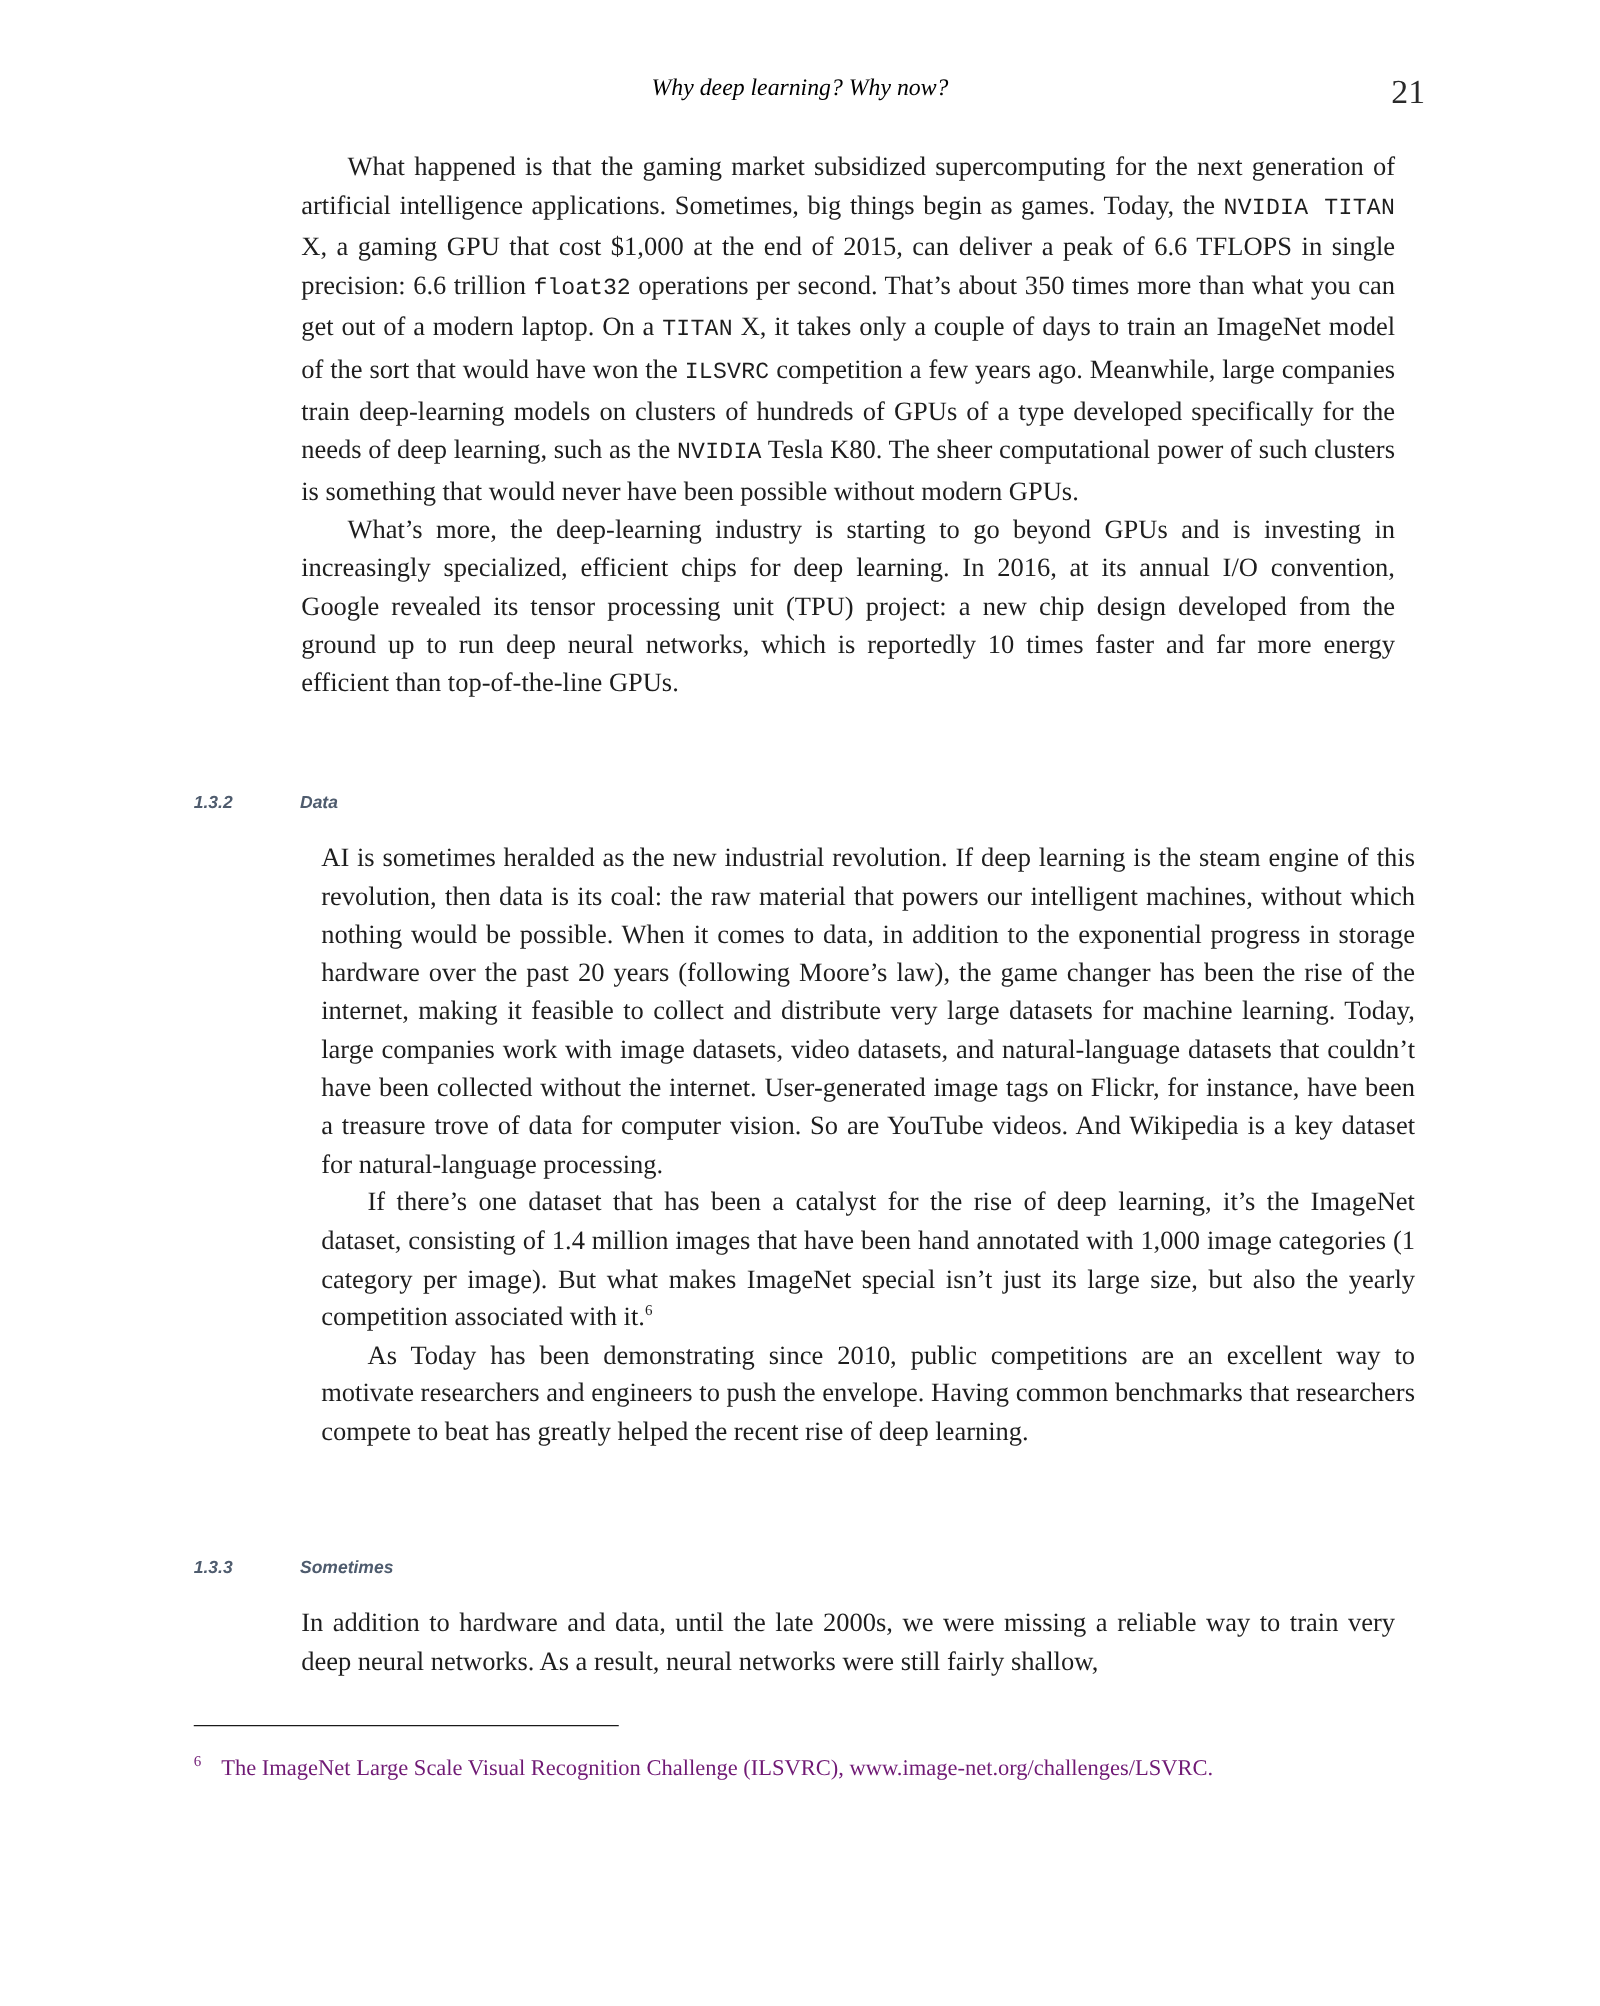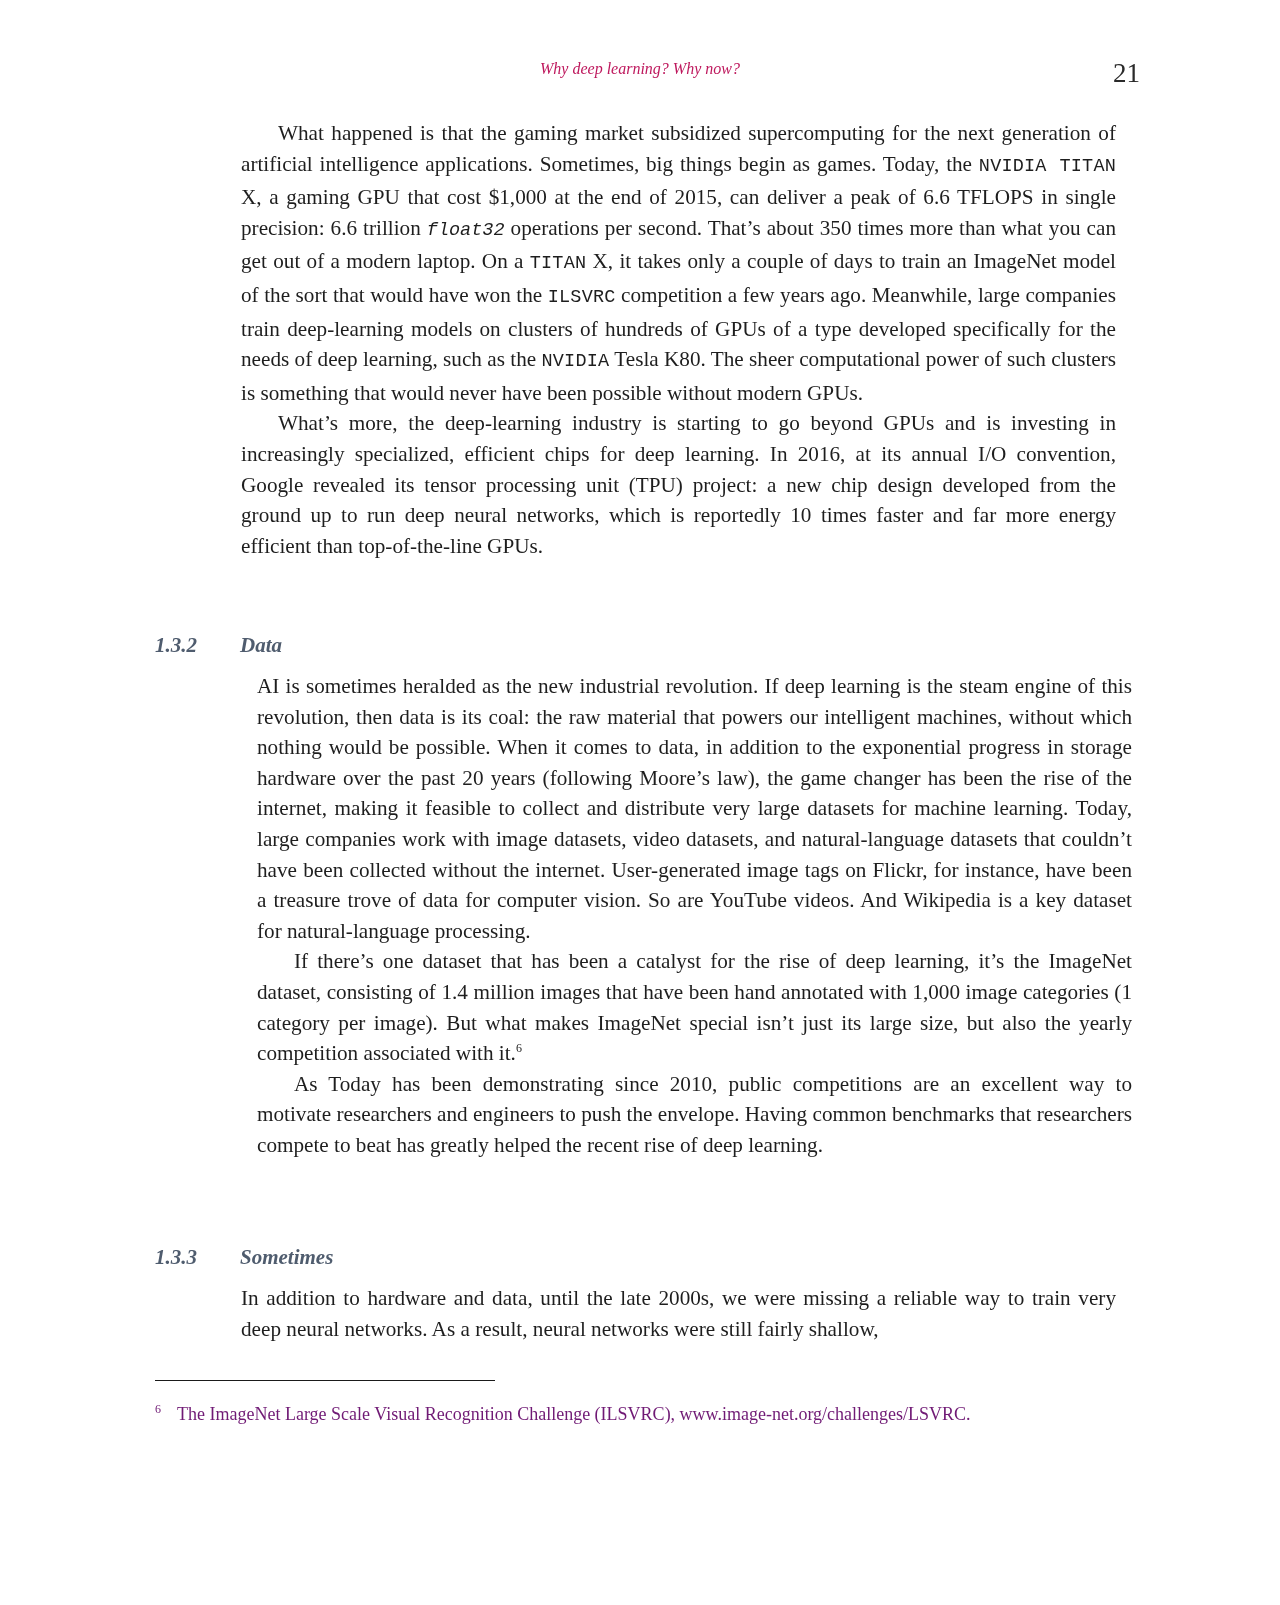--- a/index.html
+++ b/index.html
@@ -28,8 +28,8 @@
       width: 1280px;
       text-align: center;
       font-style: italic;
-      font-size: 16px;
-      color: #be185d;
+      font-size: 19px;
+      color: #000000;
       top: 2px;
     }
     .page-number {

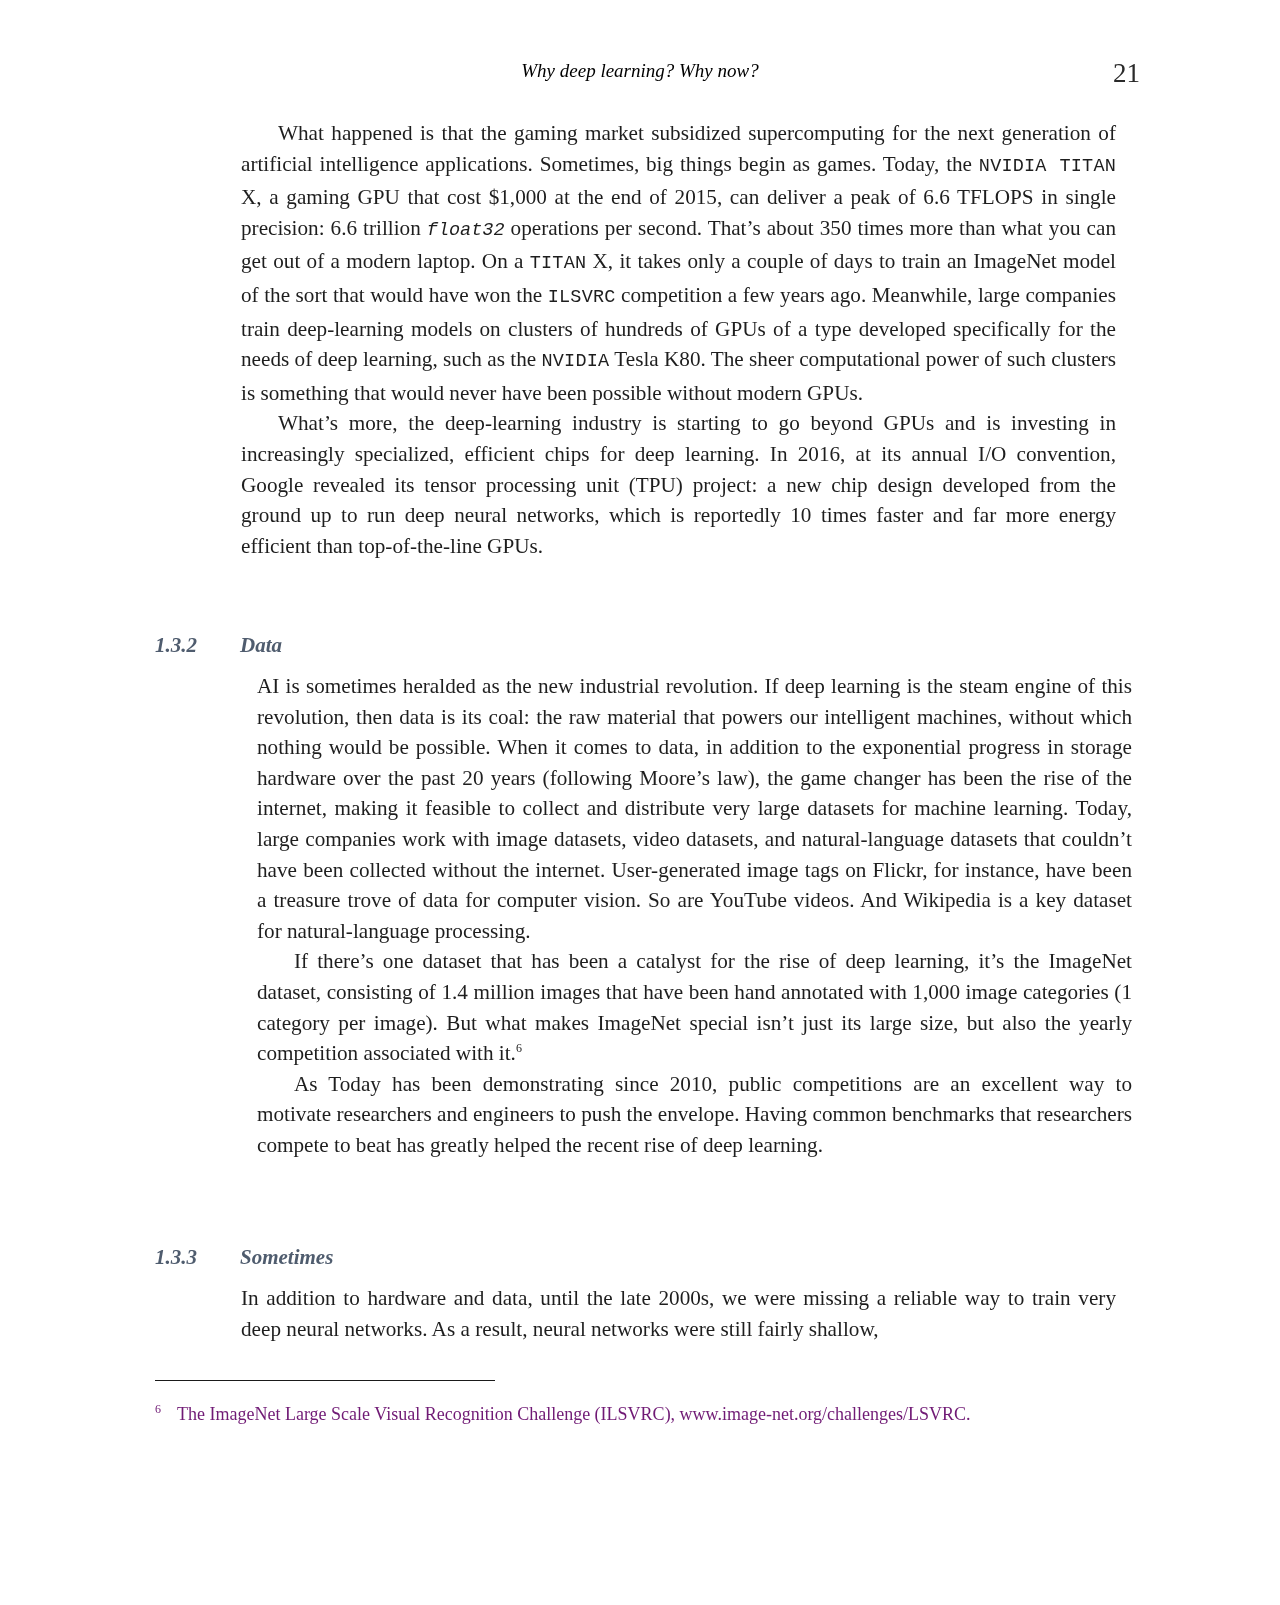--- a/index.html
+++ b/index.html
@@ -57,7 +57,6 @@
     .mono {
       font-family: "Liberation Mono", "DejaVu Sans Mono", monospace;
       font-size: 18.5px;
-      font-style: italic;
     }
     .sc {
       font-size: 18.5px;

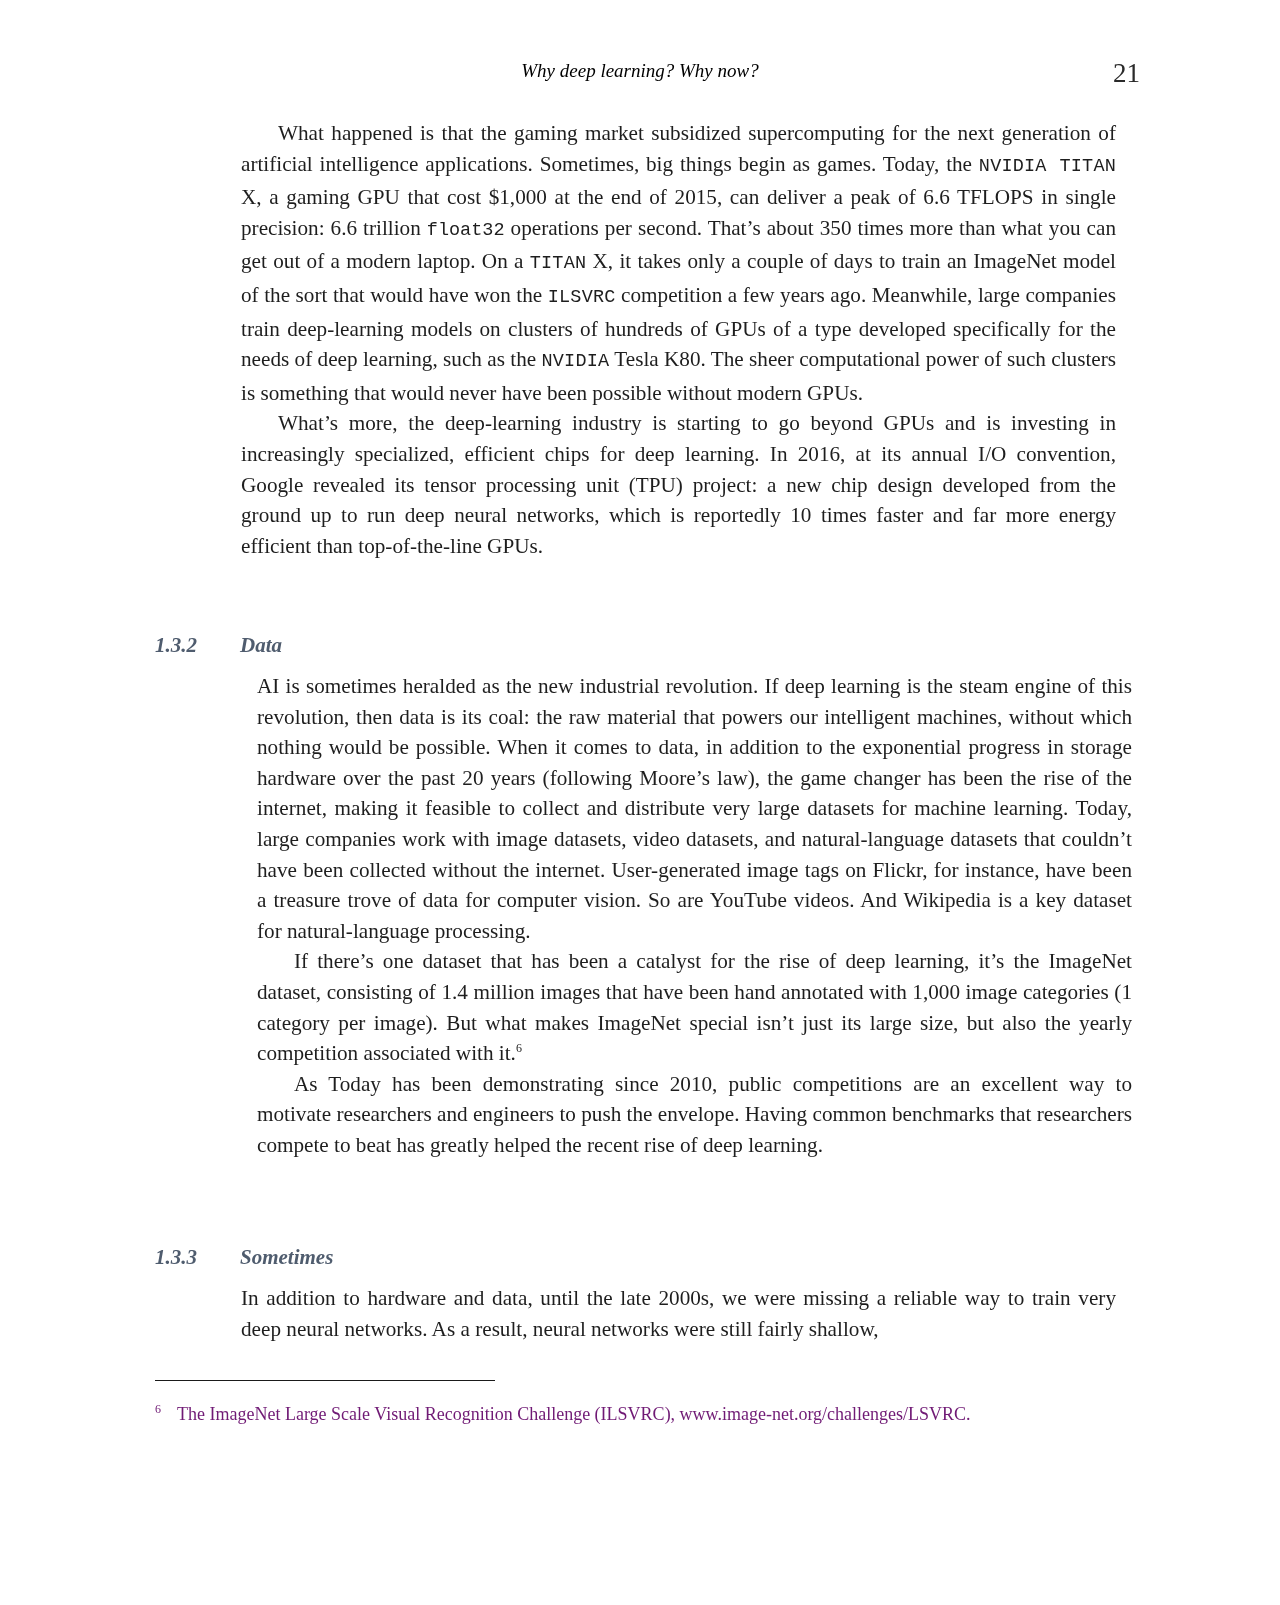--- a/index.html
+++ b/index.html
@@ -67,10 +67,10 @@
       position: absolute;
       left: 155px;
       height: 30px;
-      font-family: Liberation Serif, serif;
+      font-family: Liberation Sans, sans-serif;
       font-weight: bold;
       font-style: italic;
-      font-size: 21px;
+      font-size: 14px;
       color: #4f5c6e;
     }
     .section-heading .num {

